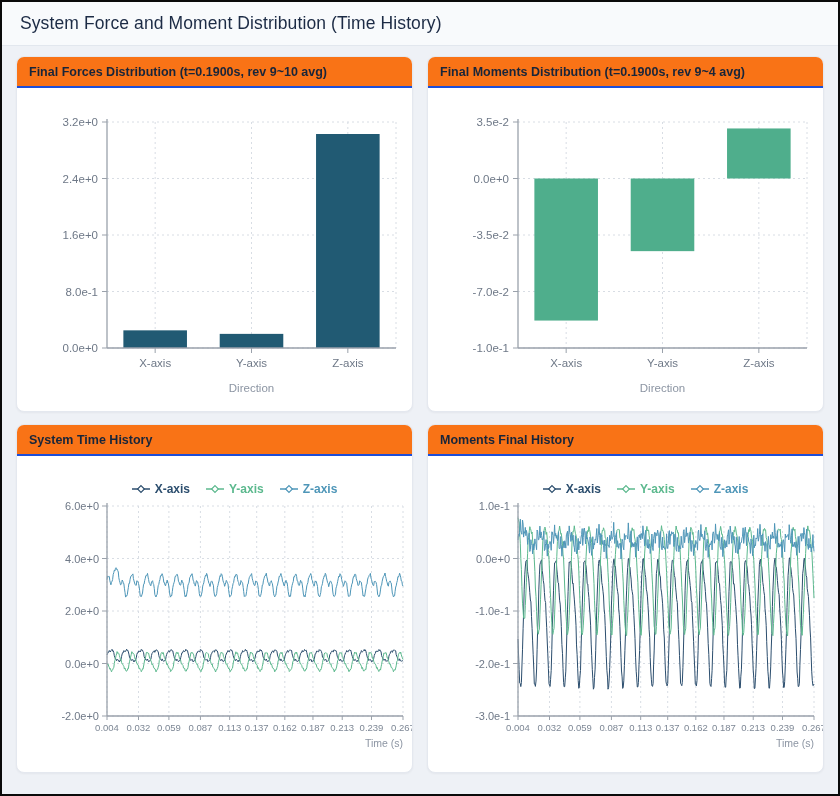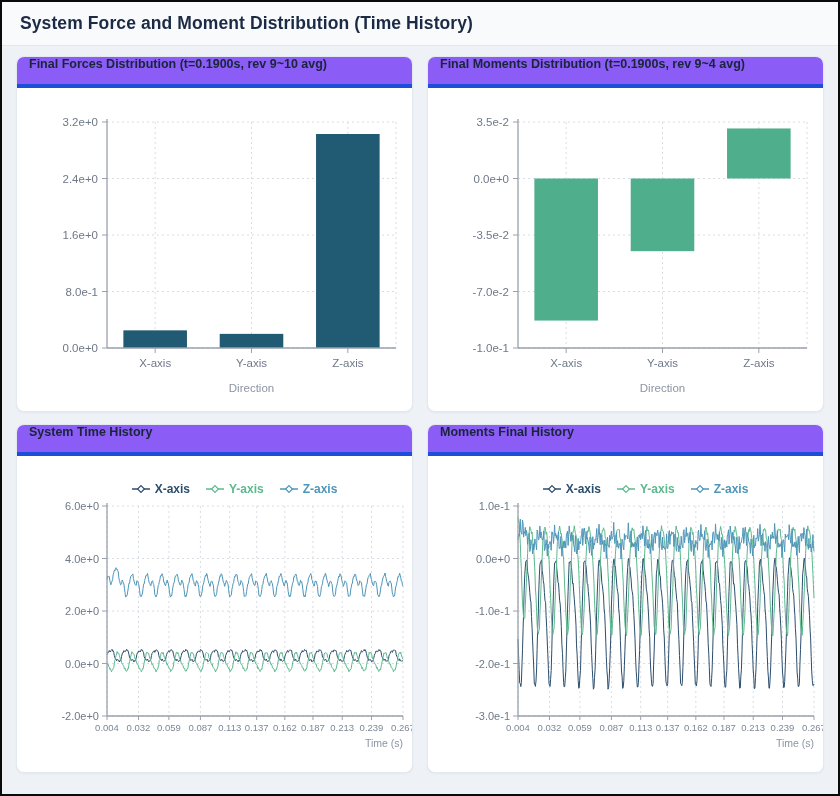--- a/index.html
+++ b/index.html
@@ -19,7 +19,7 @@
     padding: 0 18px;
   }
   .page-title {
-    font-size: 17.5px; font-weight: 700; color: #1c2b45;
+    font-size: 17.5px; font-weight: 400; color: #1c2b45;
     letter-spacing: 0.1px;
   }
   .grid {

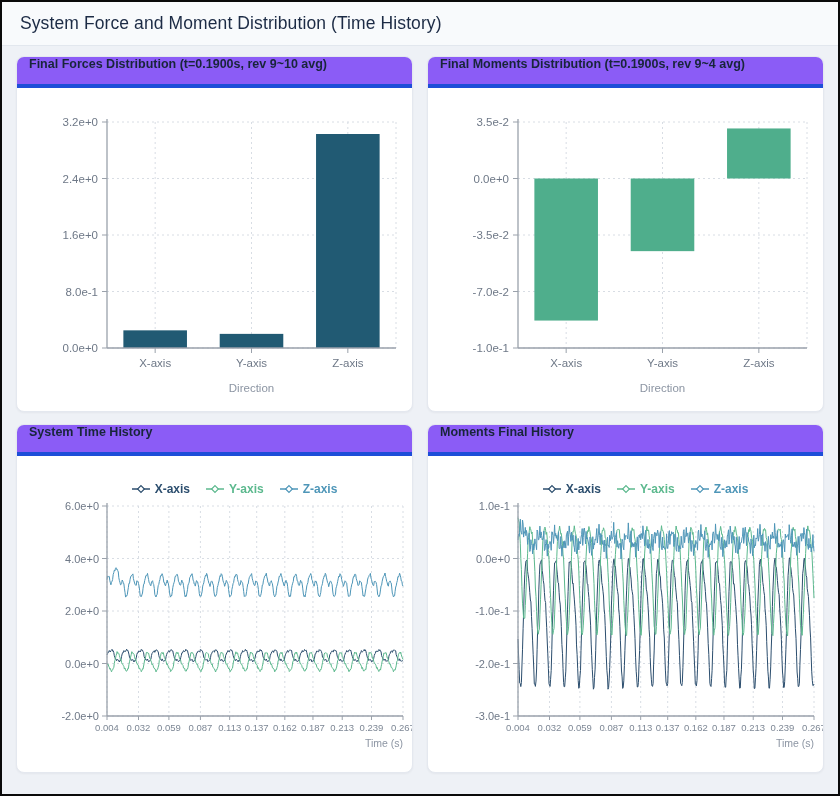--- a/index.html
+++ b/index.html
@@ -39,10 +39,10 @@
   .card.bottom { height: 349px; }
   .card-header {
     height: 31px;
-    display: flex; align-items: flex-start;
+    display: flex; align-items: center;
     padding: 0 12px;
-    background: #8b5cf6;
-    border-bottom: 4px solid #1d4ed8;
+    background: #f97316;
+    border-bottom: 2px solid #1d4ed8;
   }
   .card-title {
     font-size: 12.5px; font-weight: 700; color: #18253a;

